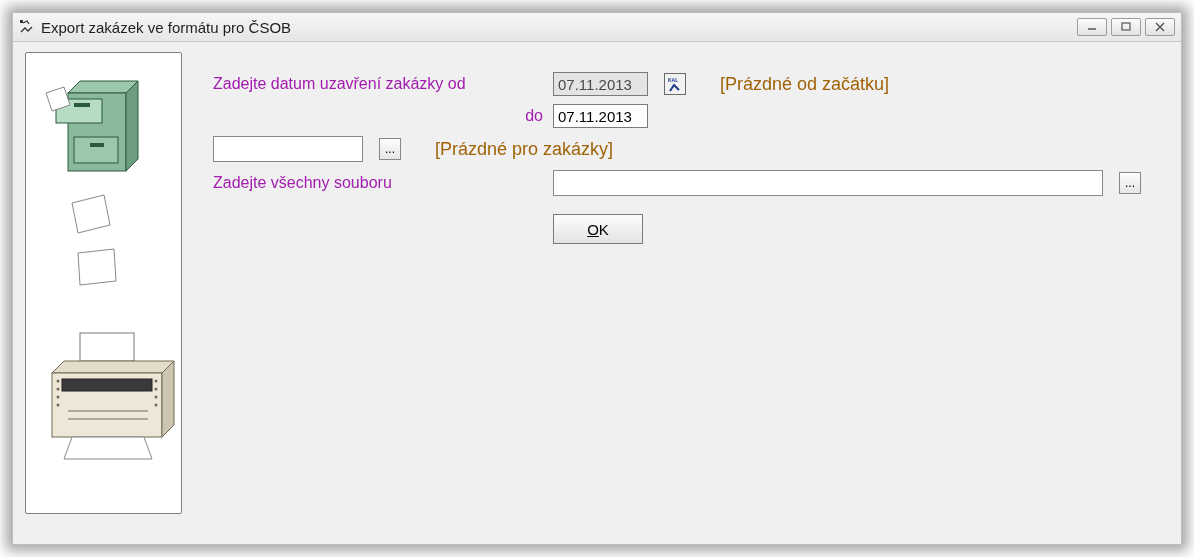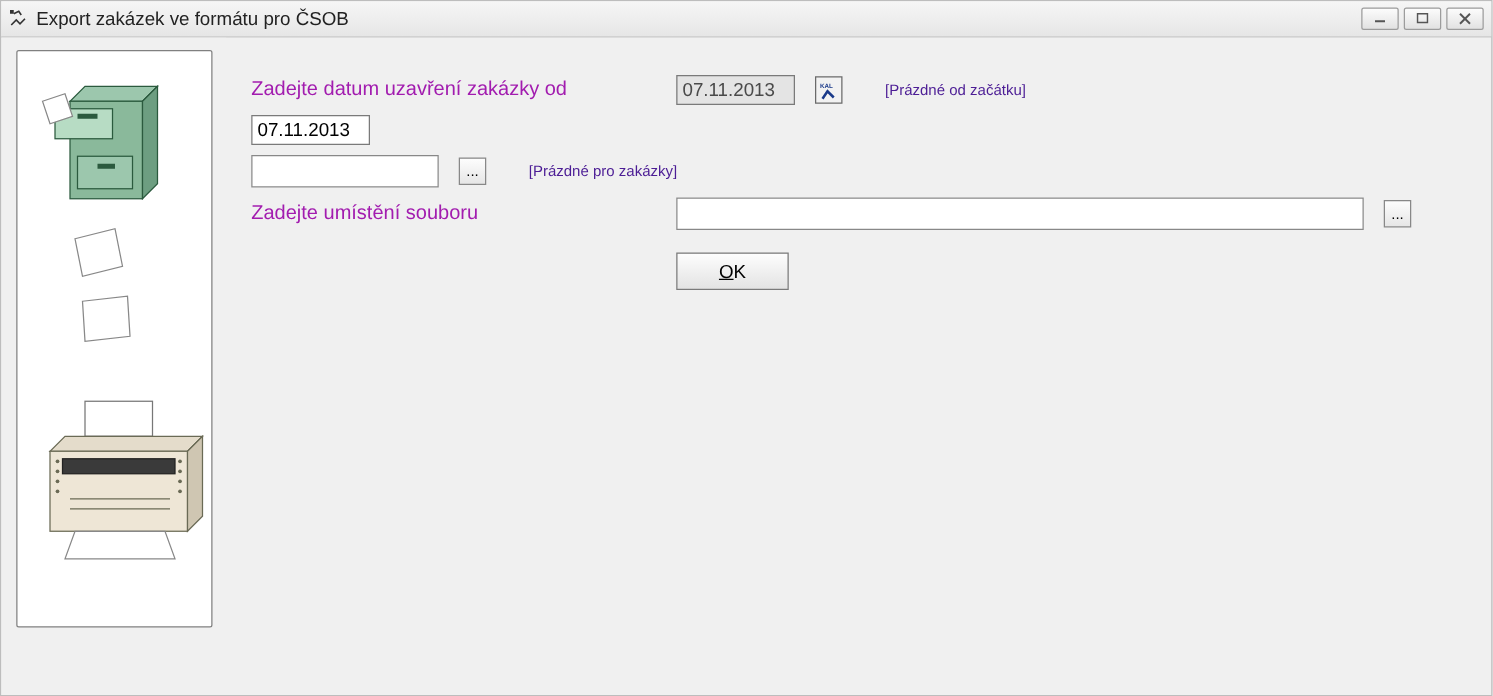--- a/index.html
+++ b/index.html
@@ -13,7 +13,7 @@
     width: 1194px;
     height: 557px;
     box-sizing: border-box;
-    padding: 0;
+    padding: 12px;
     background: #fff;
     position: relative;
   }

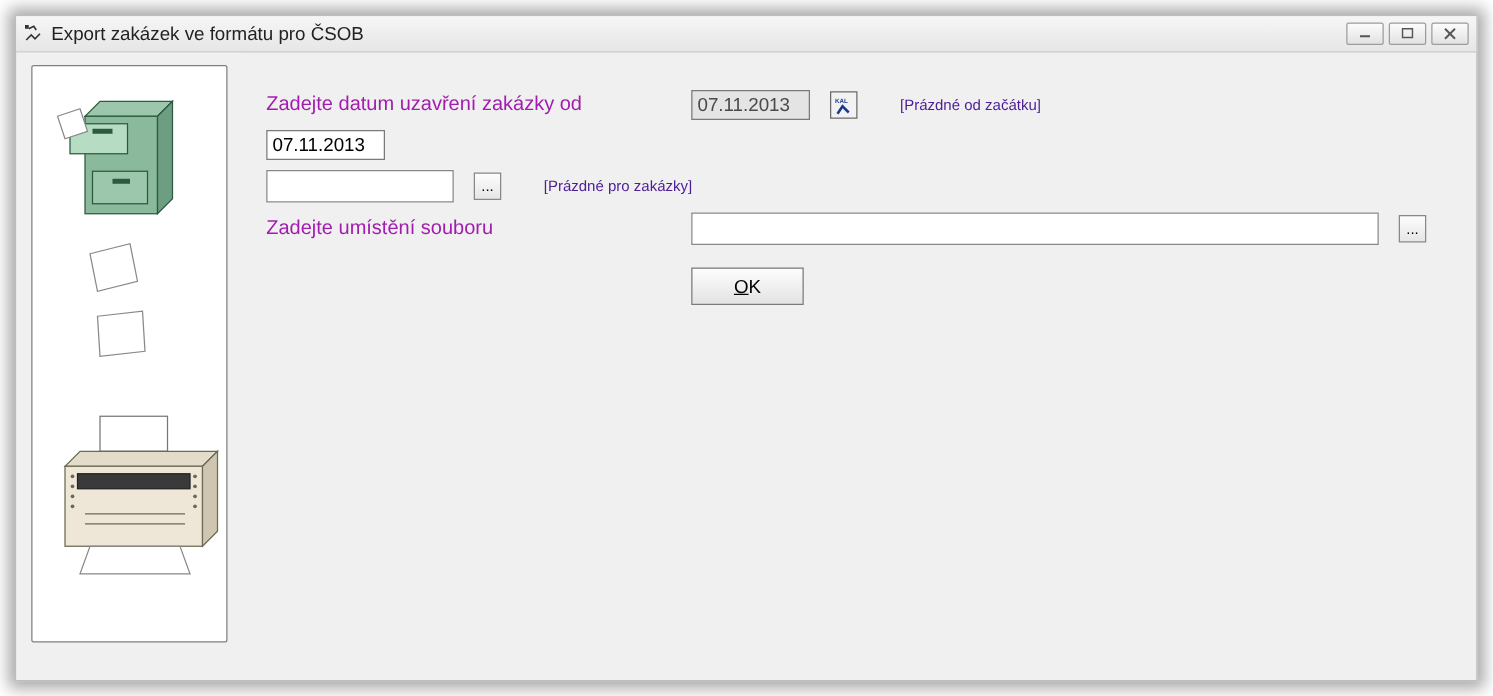--- a/index.html
+++ b/index.html
@@ -118,8 +118,8 @@
   }
   .hint {
     margin-left: 18px;
-    font-size: 12px;
-    color: #4c1d95;
+    font-size: 18px;
+    color: #a16207;
   }
   input[type=text].date1 {
     width: 95px;

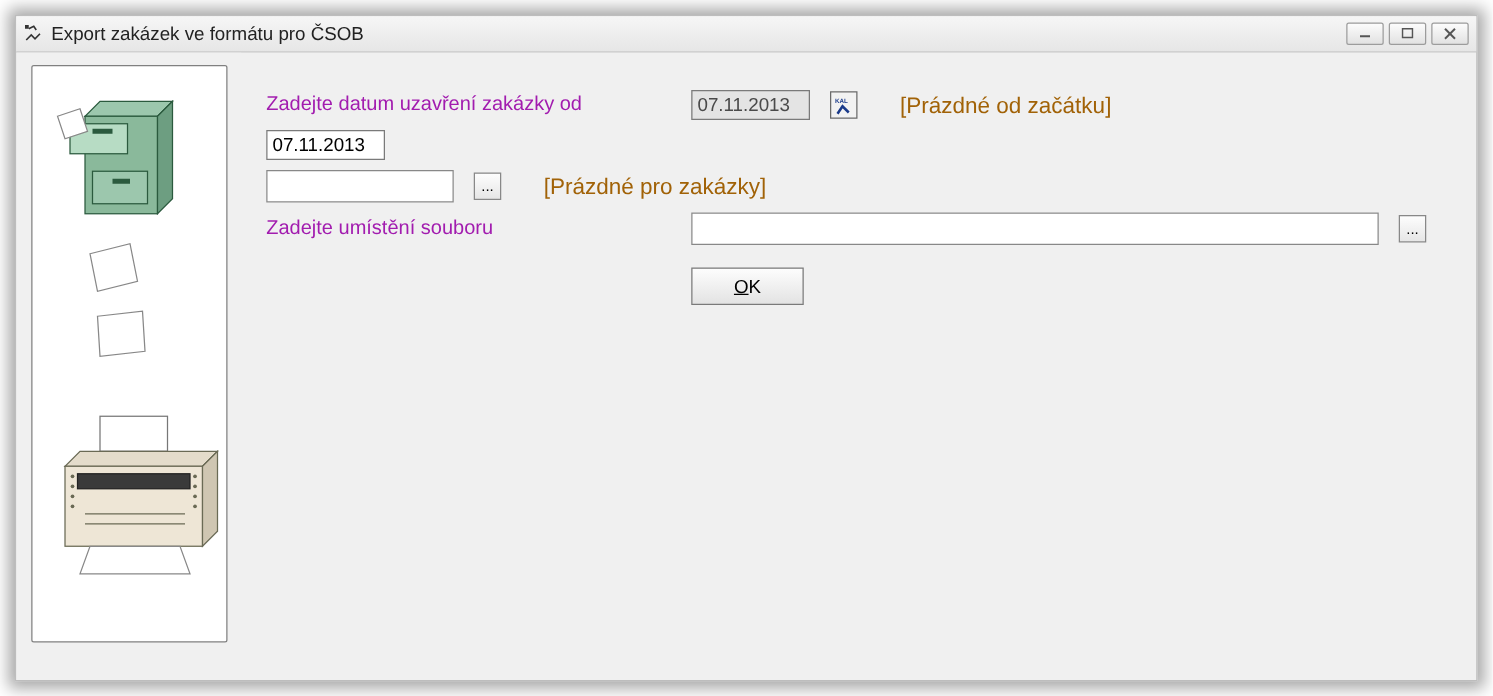--- a/index.html
+++ b/index.html
@@ -315,6 +315,7 @@
         </div>
 
         <div class="form-row">
+          <div class="label-col right">do</div>
           <div class="field-col">
             <input type="text" class="date2" value="07.11.2013" style="">
           </div>

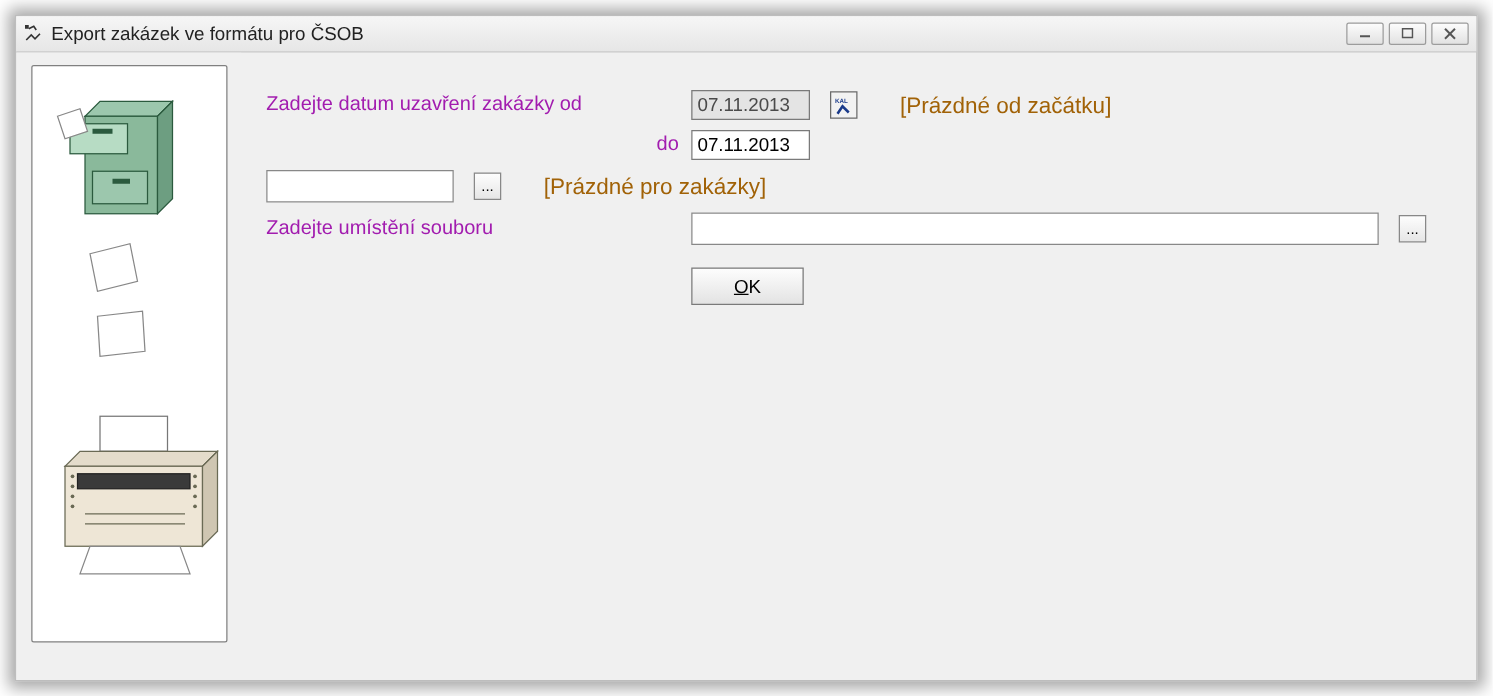--- a/index.html
+++ b/index.html
@@ -331,7 +331,7 @@
 
 
         <div class="form-row">
-          <div class="label-col">Zadejte umístění souboru</div>
+          <div class="label-col">Zadejte všechny souboru</div>
           <div class="field-col">
             <input type="text" class="path" value="" style="">
             <div class="mini-btn">...</div>

